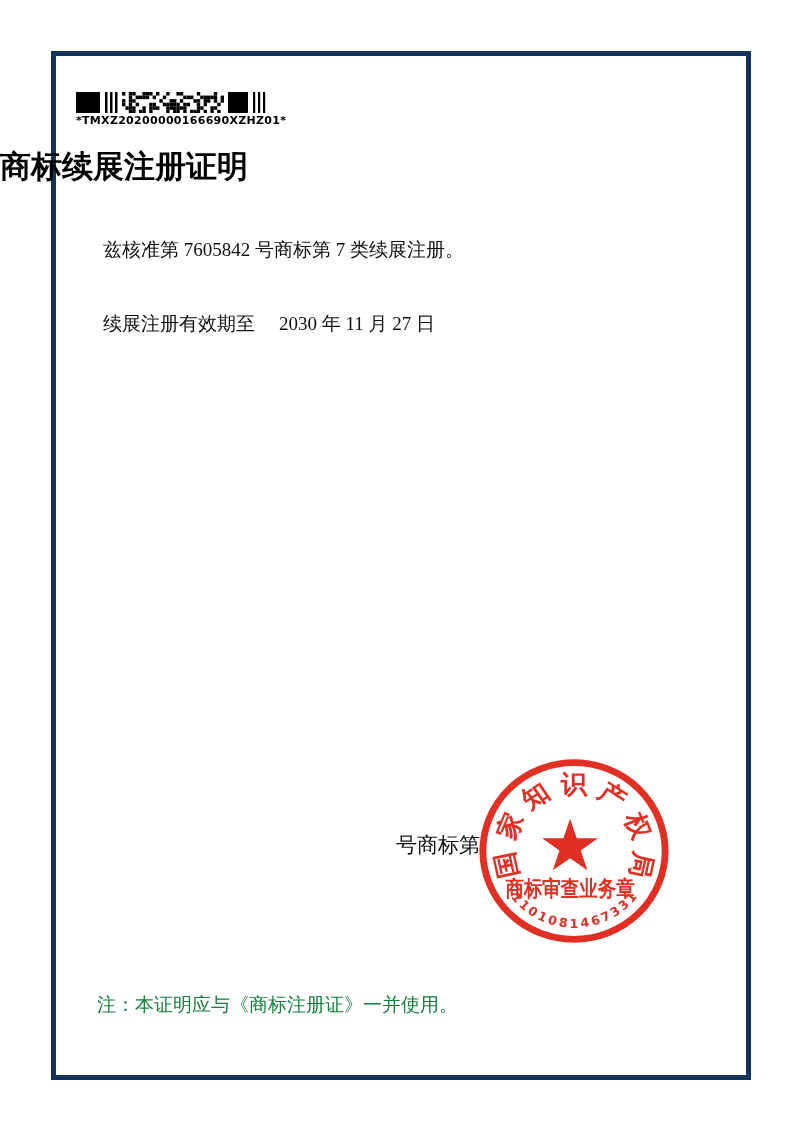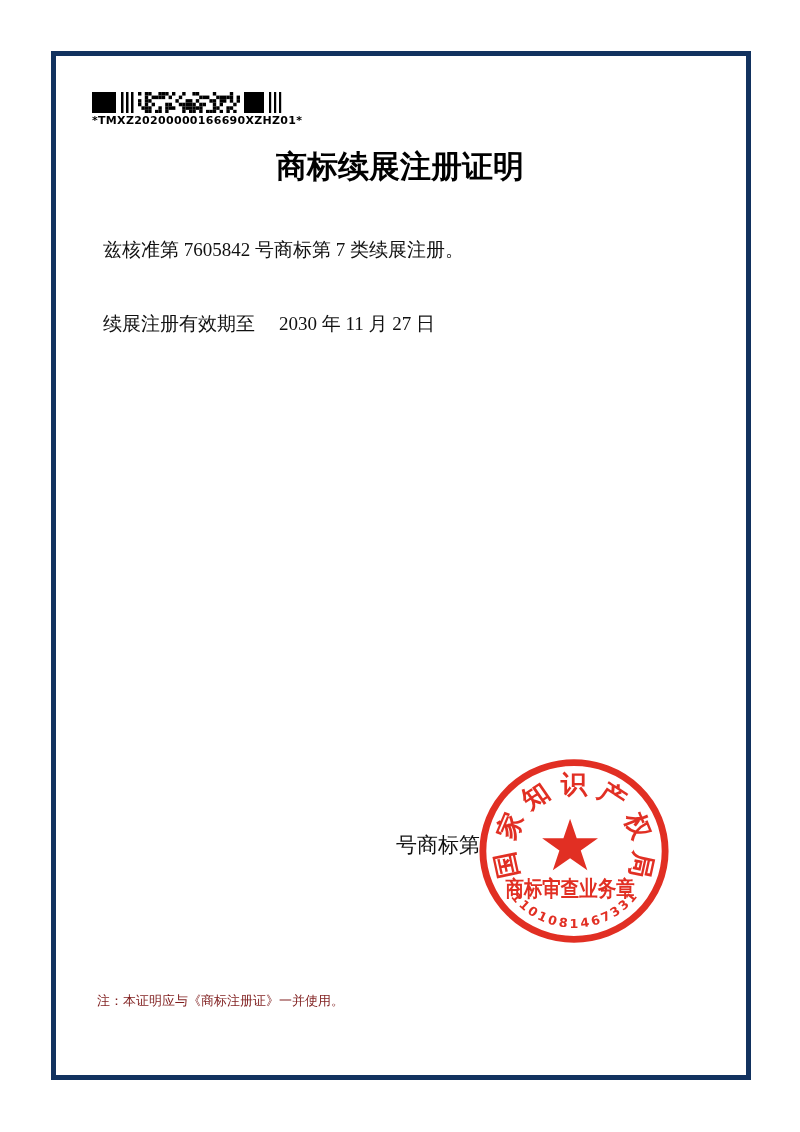--- a/index.html
+++ b/index.html
@@ -18,7 +18,7 @@
     border:5px solid var(--border-c);
     box-sizing:content-box;
   }
-  .barcode{position:absolute;left:92px;top:92px;width:200px;}
+  .barcode{position:absolute;left:76px;top:92px;width:200px;}
   .barcode svg{display:block;}
   .barcode-text{
     width:200px;text-align:center;margin-top:1px;

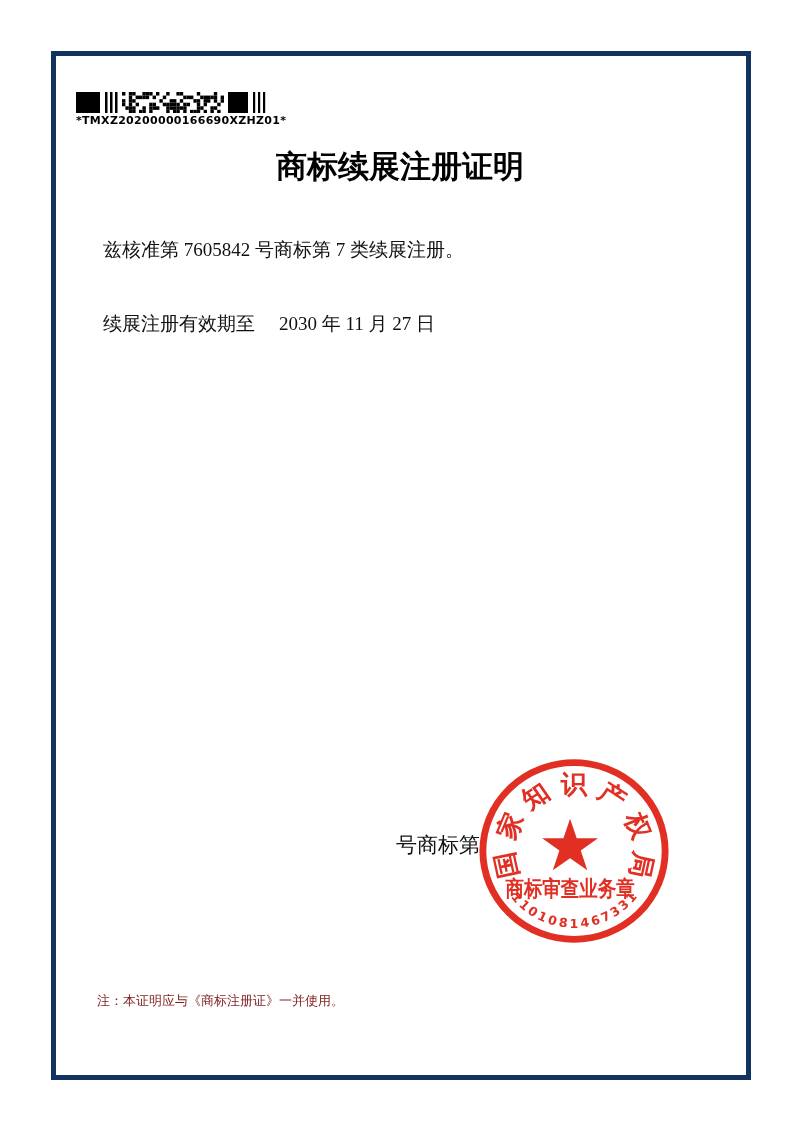--- a/index.html
+++ b/index.html
@@ -27,7 +27,7 @@
   }
   .title{
     position:absolute;left:0;top:146px;width:100%;margin:0;
-    text-align:center;font-size:31px;font-weight:bold;color:#000;
+    font-size:31px;font-weight:bold;color:#000;
   }
   .line{position:absolute;left:103px;margin:0;font-size:19px;color:#111;white-space:nowrap;text-align:right;}
   .line1{top:237px;}

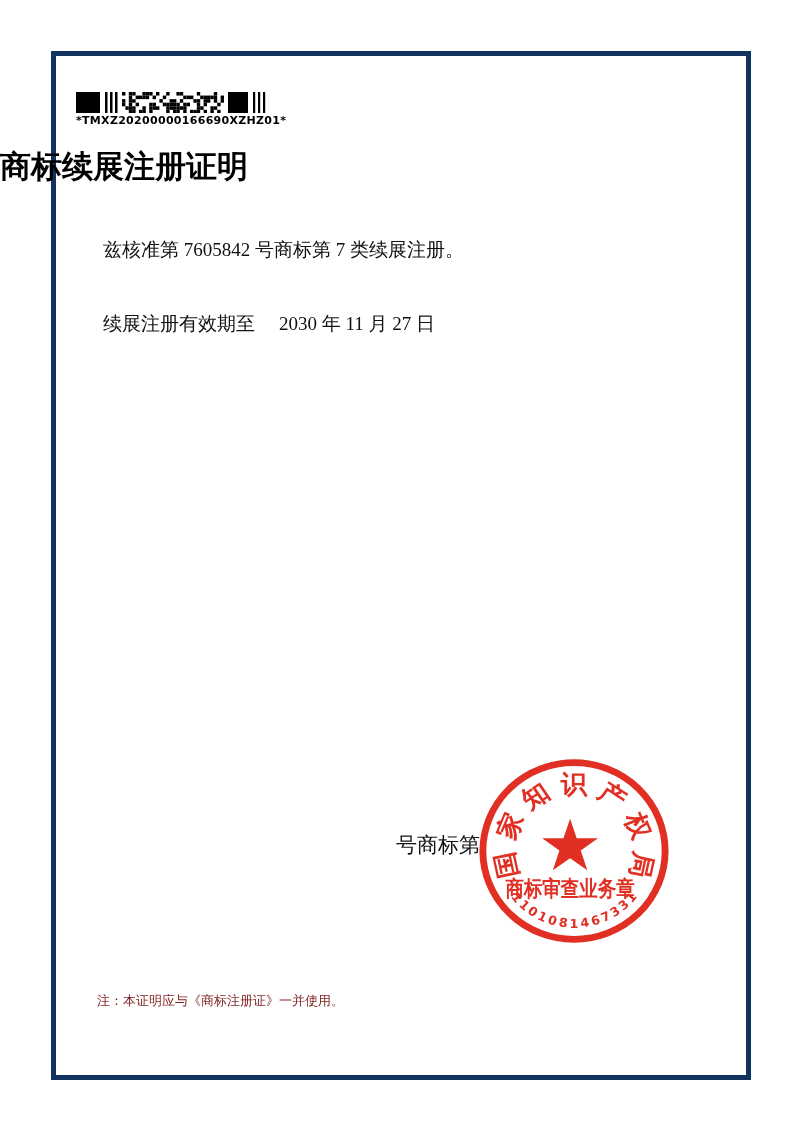--- a/index.html
+++ b/index.html
@@ -43,7 +43,7 @@
   }
   .seal-glyph{fill:var(--seal-red);font-family:"Liberation Serif","DejaVu Serif",serif;font-weight:bold;}
   .seal-digit{fill:var(--seal-red);font-family:"DejaVu Sans","Liberation Sans",sans-serif;font-weight:bold;}
-  .note{position:absolute;left:97px;top:992px;margin:0;font-size:13px;color:#7f1d1d;white-space:nowrap;}
+  .note{position:absolute;left:97px;top:992px;margin:0;font-size:19px;color:#15803d;white-space:nowrap;}
   .bc-ink{fill:#000;}
 </style>
 </head>

